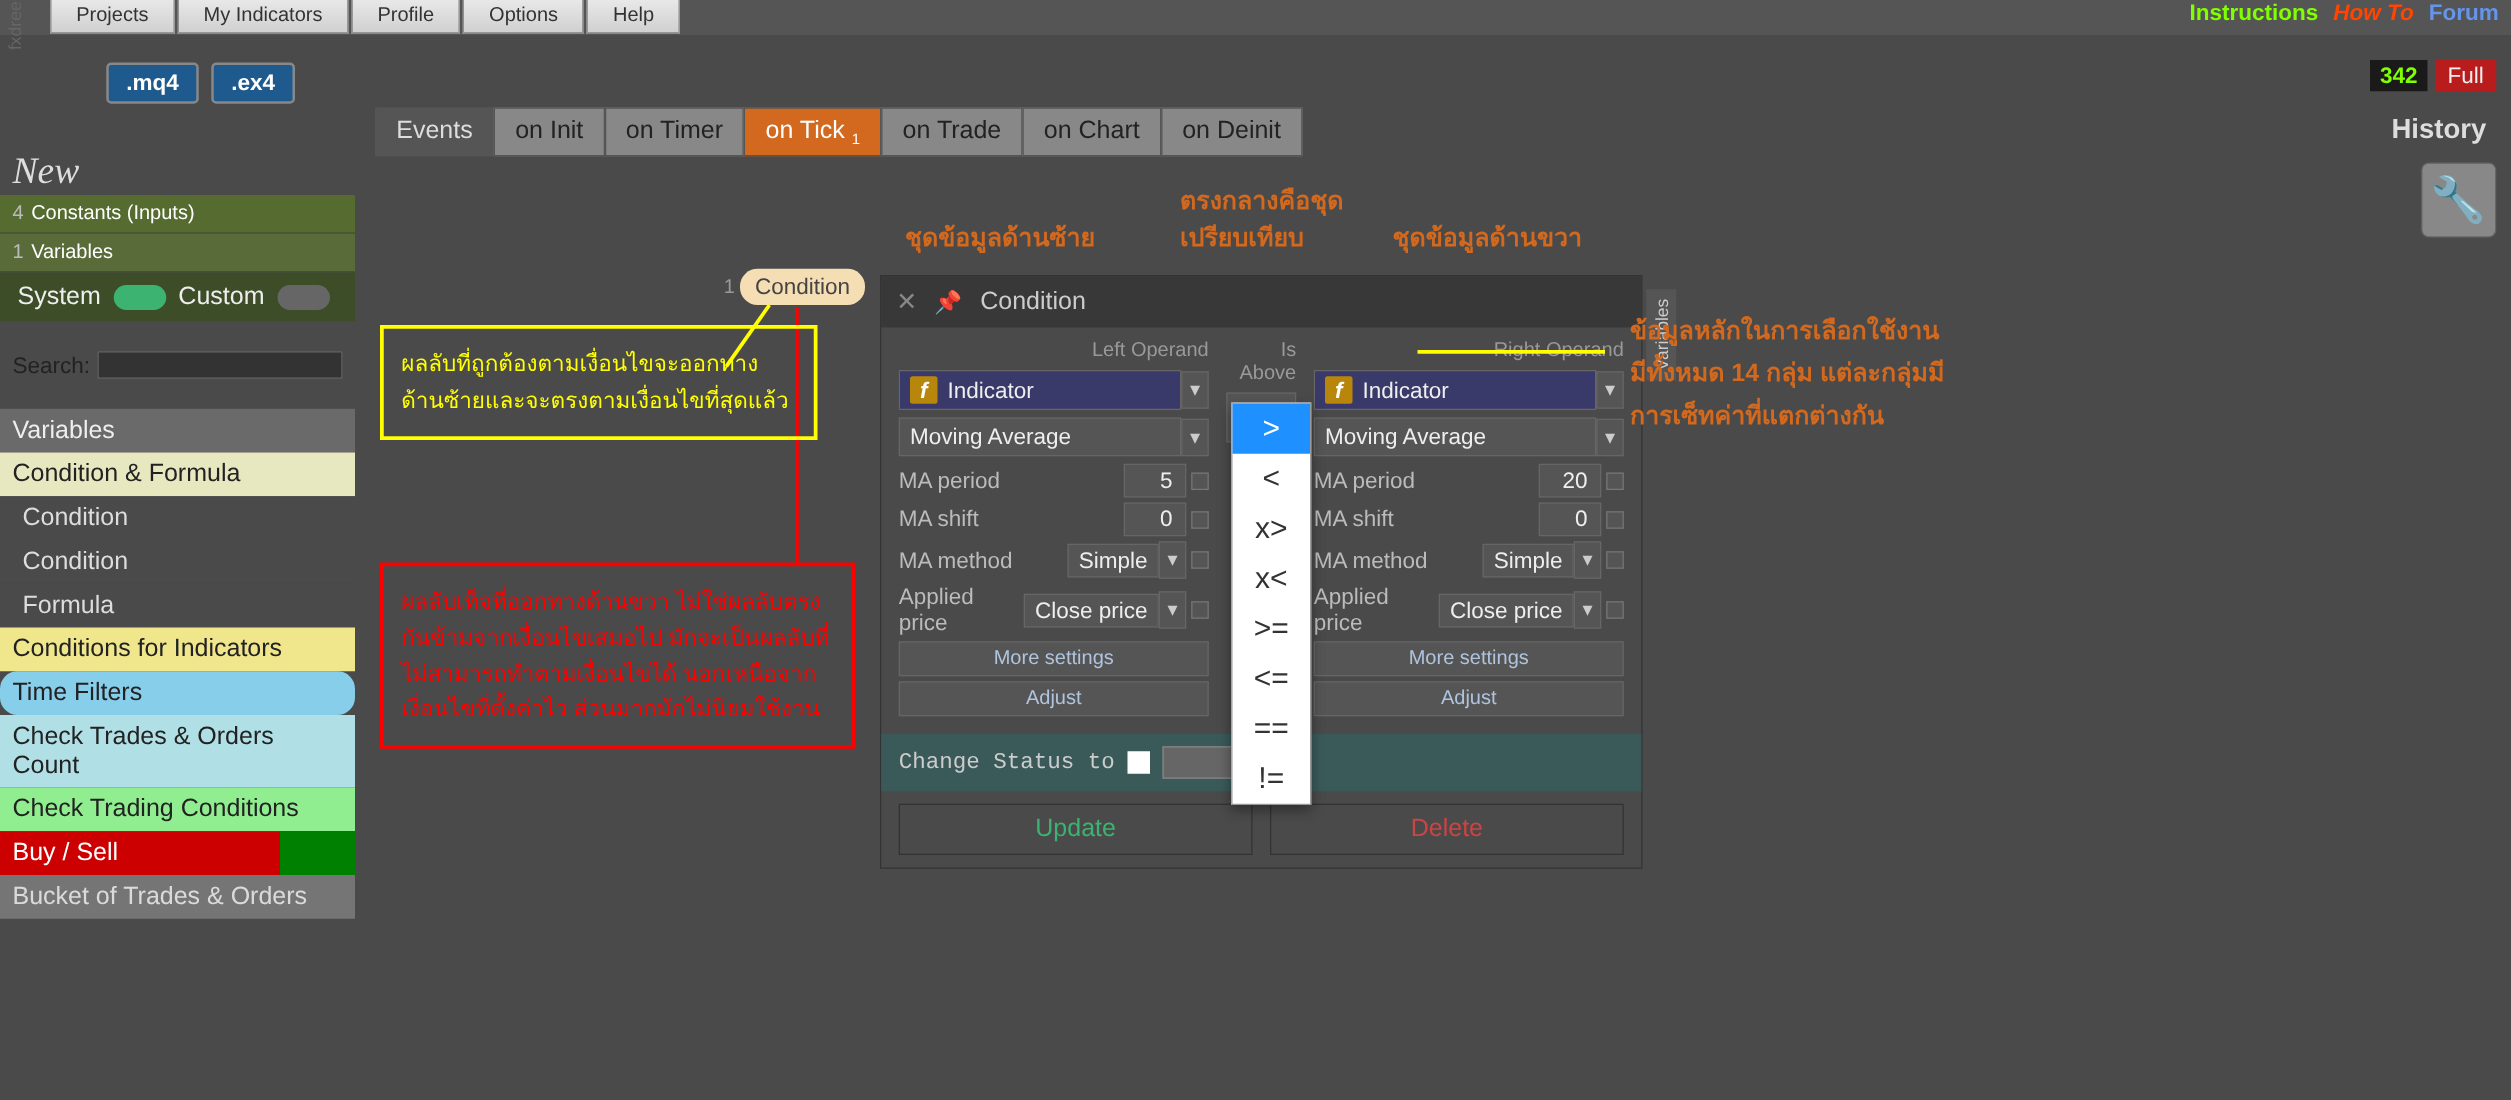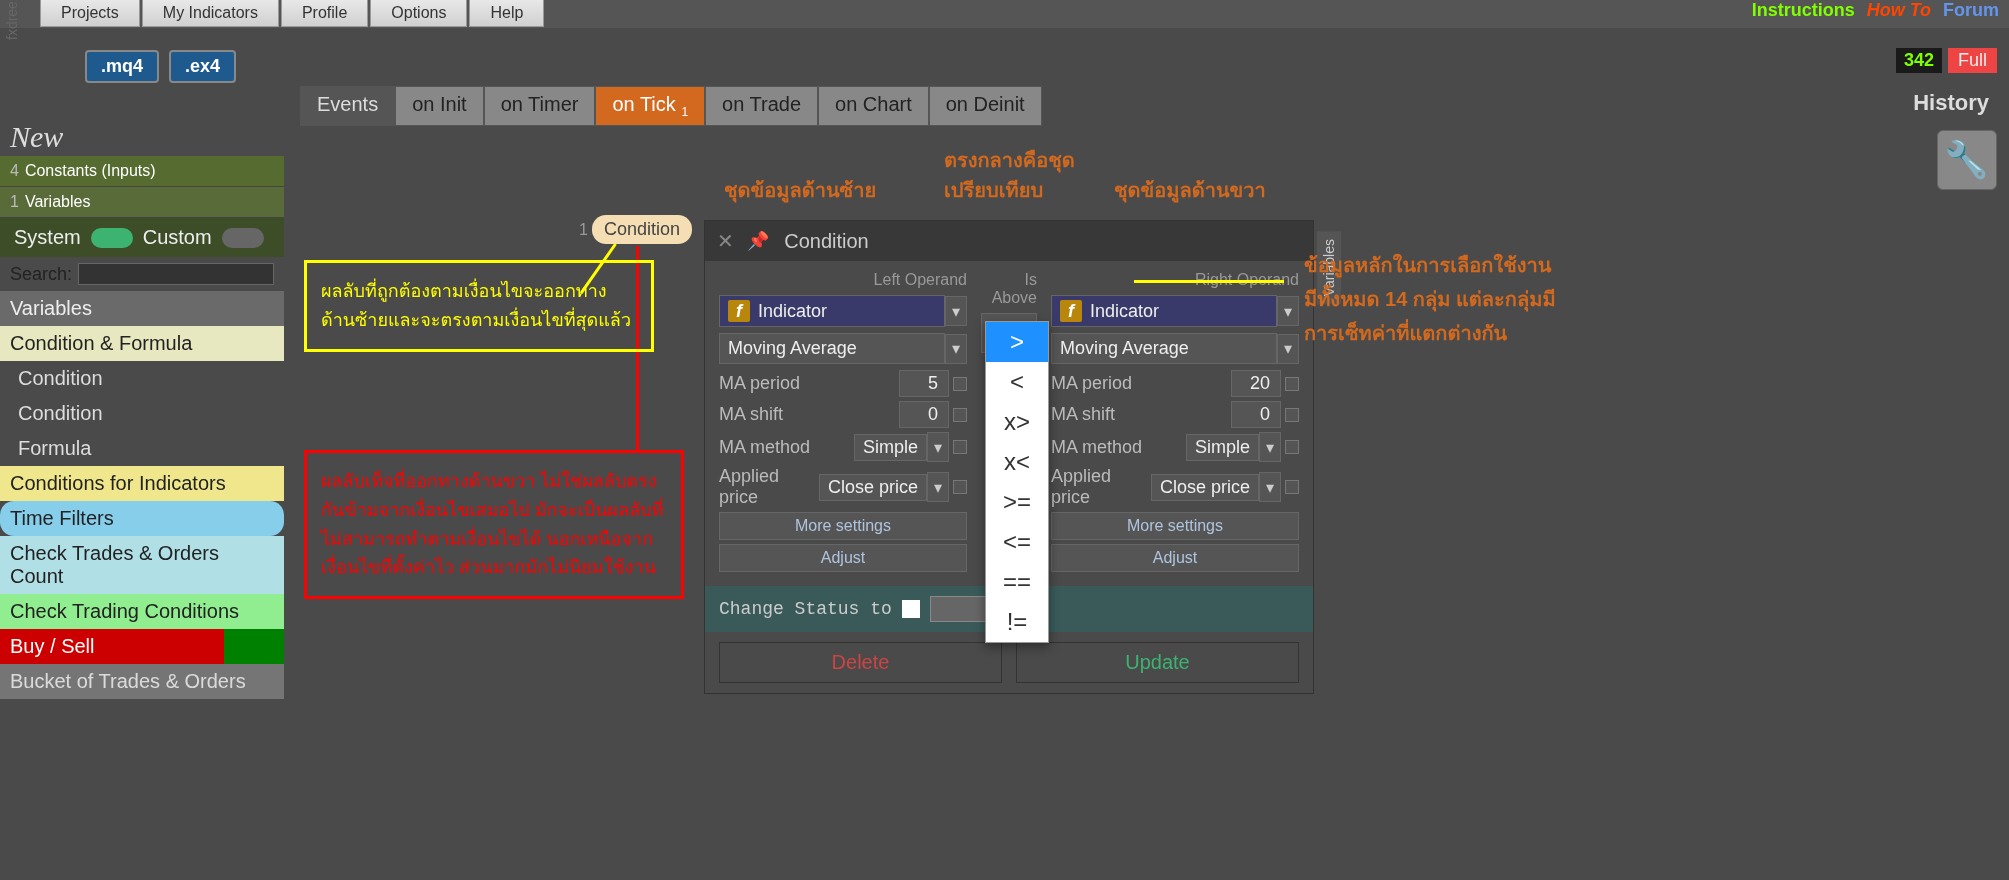--- a/index.html
+++ b/index.html
@@ -15,7 +15,7 @@
 .file-btn { background: #1e5a8e; color: #fff; border: 2px solid #888; padding: 4px 14px; font-size: 18px; font-weight: bold; border-radius: 4px; cursor: pointer; }
 .status-right { position: absolute; right: 12px; top: 48px; display: flex; align-items: center; gap: 6px; }
 .status-num { background: #1a1a1a; color: #7fff00; padding: 2px 8px; font-weight: bold; font-size: 18px; }
-.status-full { background: #ef4444; color: #eee; padding: 2px 10px; font-size: 18px; }
+.status-full { background: #b91c1c; color: #eee; padding: 2px 10px; font-size: 18px; }
 .tabs { position: absolute; left: 300px; top: 86px; display: flex; }
 .tab { background: #888; color: #222; padding: 6px 16px; font-size: 20px; border: 1px solid #555; cursor: pointer; }
 .tab.active { background: #555; color: #ddd; }

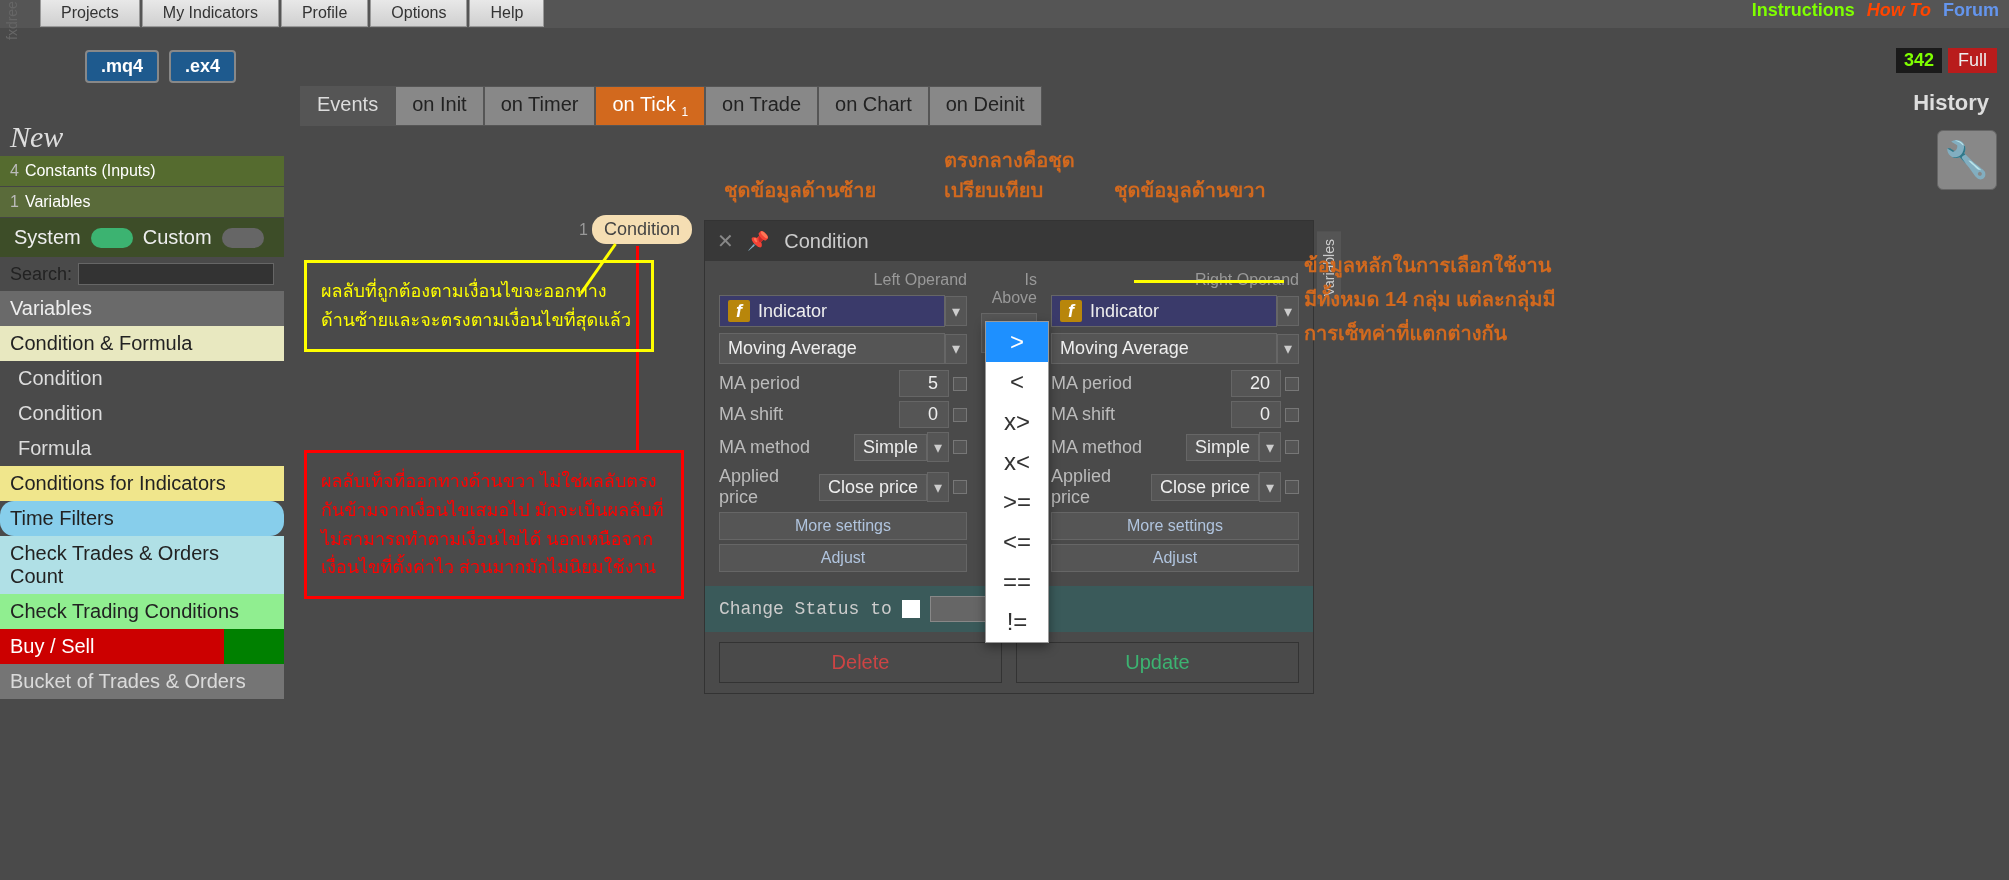--- a/index.html
+++ b/index.html
@@ -34,7 +34,7 @@
 .toggle { width: 42px; height: 20px; border-radius: 10px; display: inline-block; }
 .toggle.green { background: #3cb371; }
 .toggle.grey { background: #666; }
-.search-row { background: #4a4a4a; padding: 6px 10px; display: flex; align-items: center; gap: 6px; }
+.search-row { background: #4a4a4a; padding: 24px 10px; display: flex; align-items: center; gap: 6px; }
 .search-lbl { color: #222; font-size: 18px; }
 .search-input { flex: 1; background: #333; border: 1px solid #666; height: 22px; color: #eee; padding: 0 6px; }
 .var-head { background: #6a6a6a; color: #eee; padding: 6px 10px; font-size: 20px; }

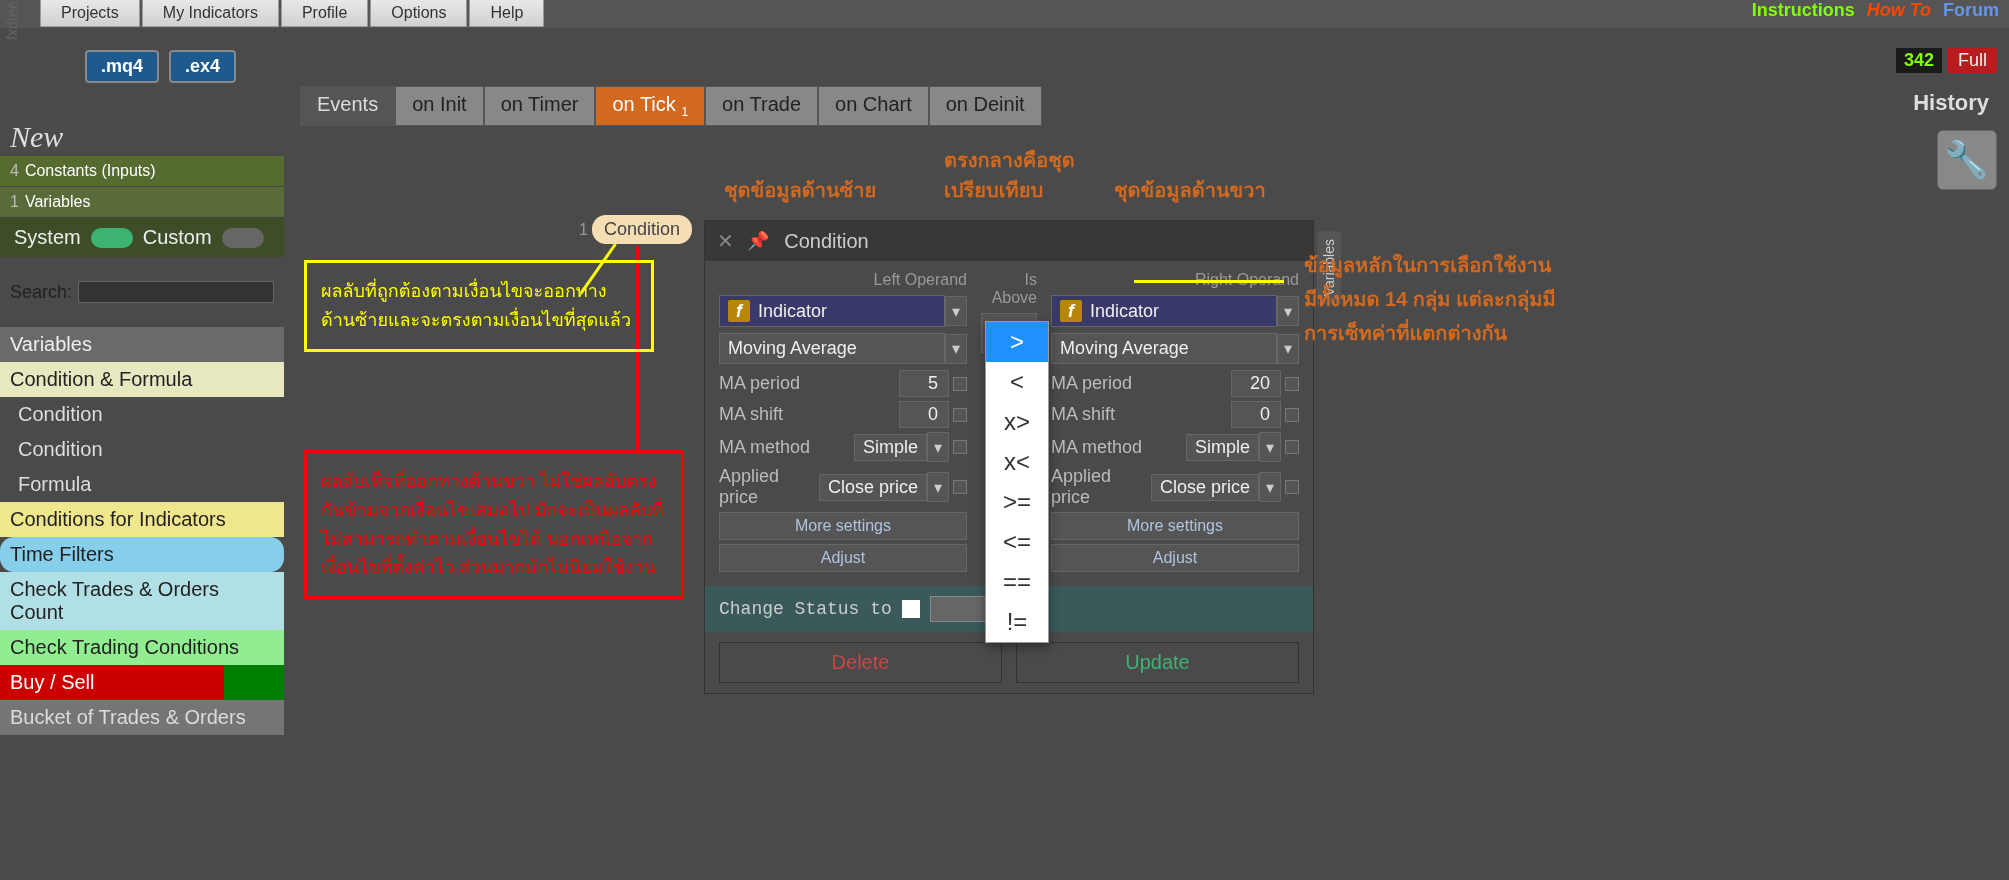--- a/index.html
+++ b/index.html
@@ -290,8 +290,8 @@
       <span class="change-input"></span>
     </div>
     <div class="btn-row">
+      <div class="big-btn btn-update">Update</div>
       <div class="big-btn btn-delete">Delete</div>
-      <div class="big-btn btn-update">Update</div>
     </div>
   </div>
 

